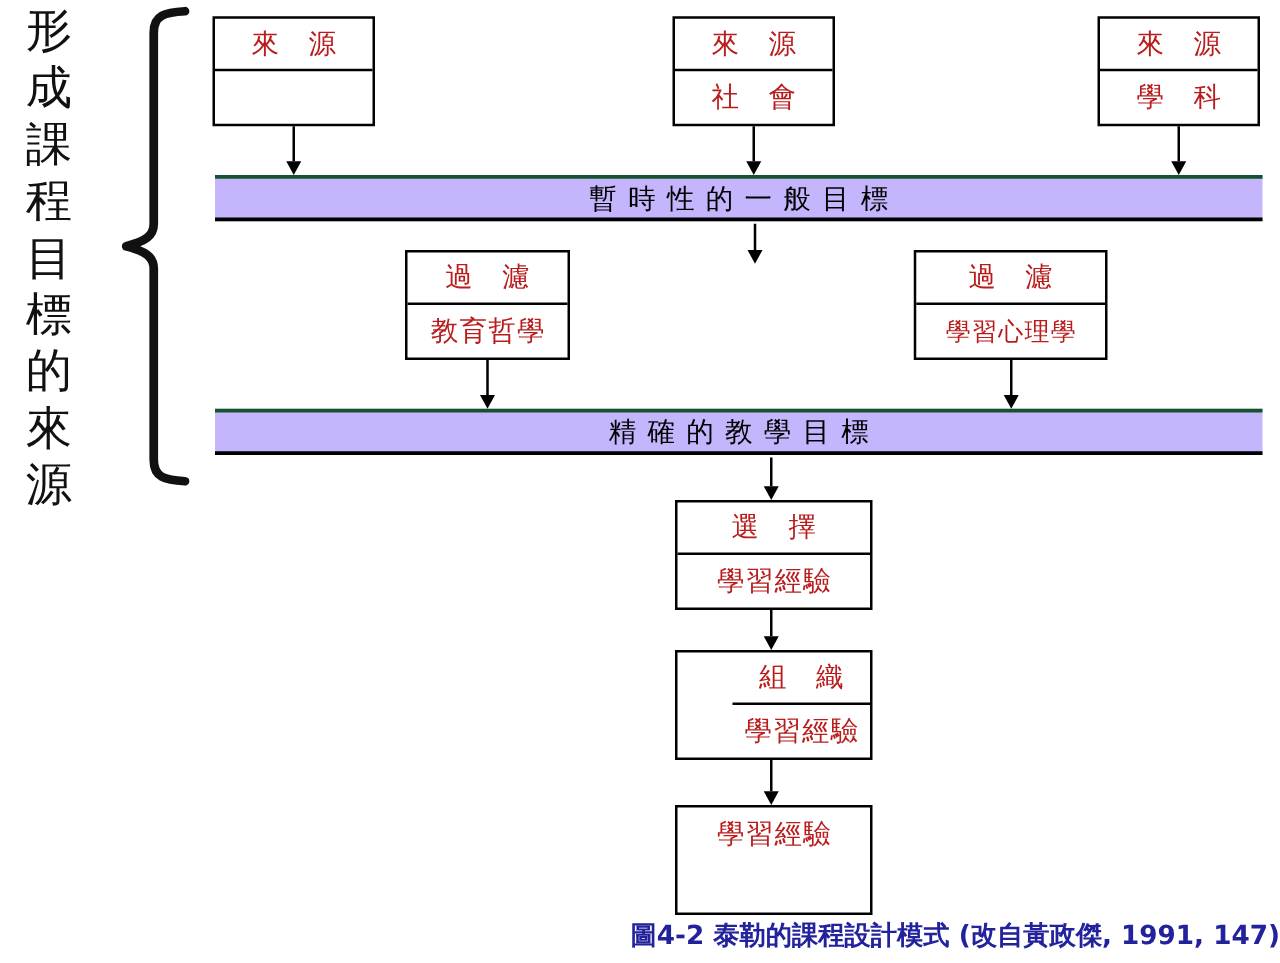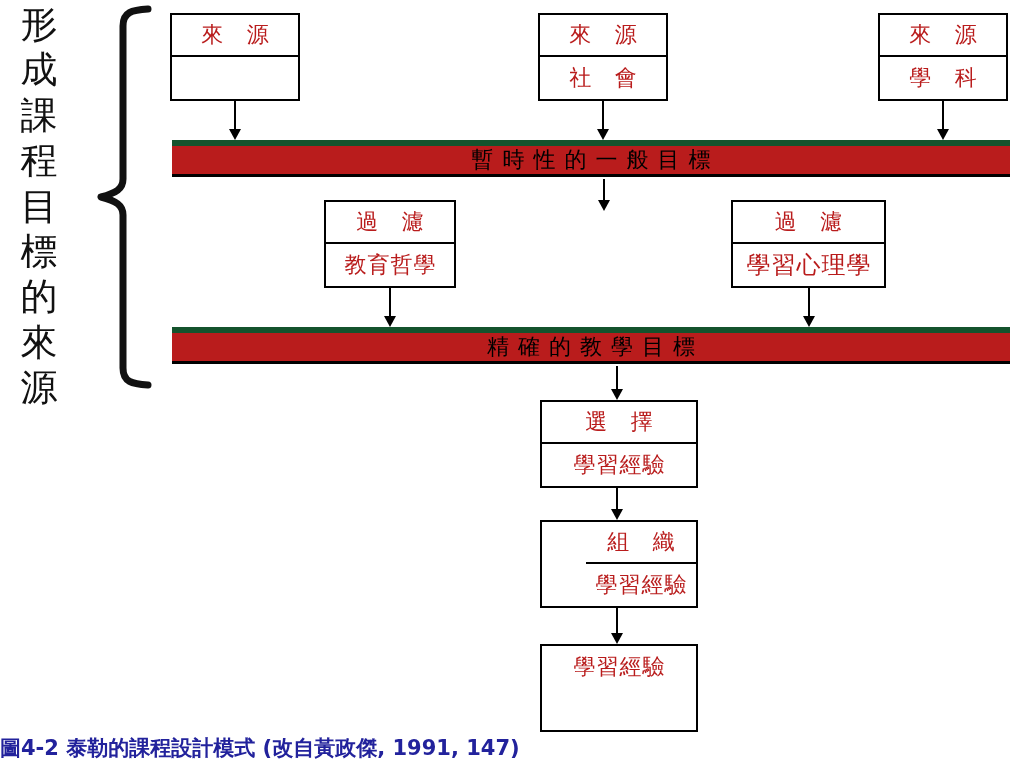--- a/index.html
+++ b/index.html
@@ -75,12 +75,12 @@
   .band {
     position: absolute;
     box-sizing: border-box;
-    border-top: 6px solid #14532d;
+    border-top: 3px solid #14532d;
     border-bottom: 3px solid #000000;
     display: flex;
     align-items: center;
     justify-content: center;
-    background: #b91c1c;
+    background: #c4b5fd;
   }
   .band .bandlabel {
     color: #000000;

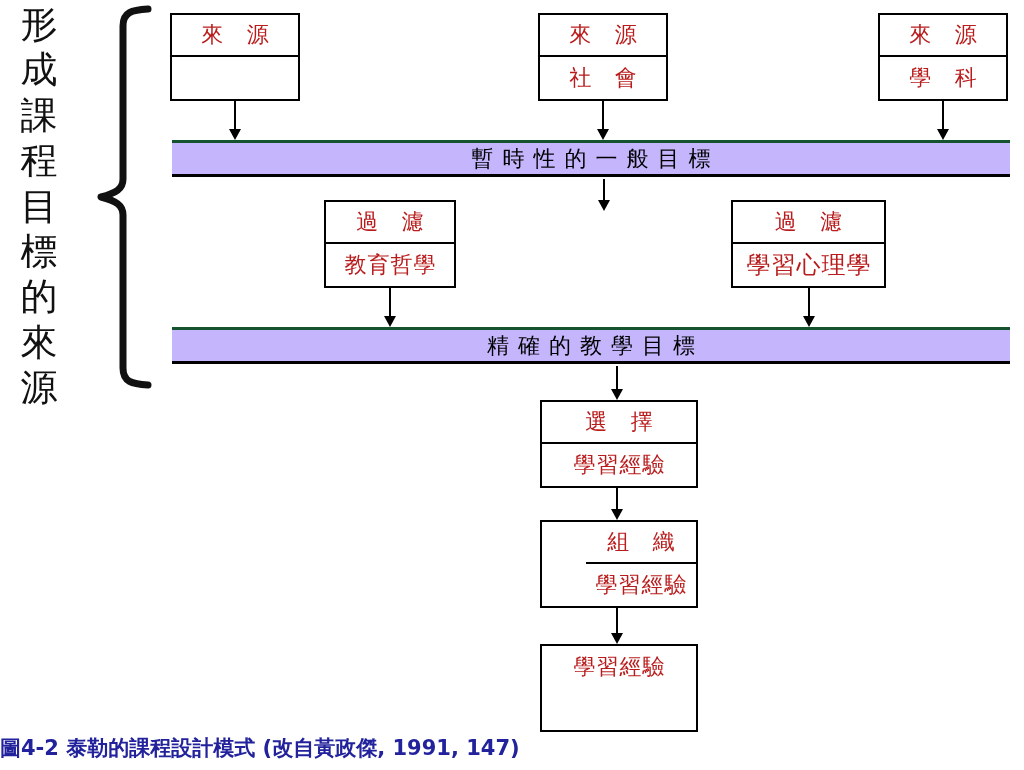--- a/index.html
+++ b/index.html
@@ -193,7 +193,7 @@
 
   <div class="nodebox" style="left:731px; top:200px; width:155px; height:88px;">
     <div class="cell top sp2" style="font-size:22px;">過 濾</div>
-    <div class="cell sp0" style="font-size:24px;border-radius:19px;">學習心理學</div>
+    <div class="cell sp0" style="font-size:20px;border-radius:19px;">學習心理學</div>
   </div>
 
   <div class="arrow" style="left:383px; top:288px; width:14px; height:39px;">

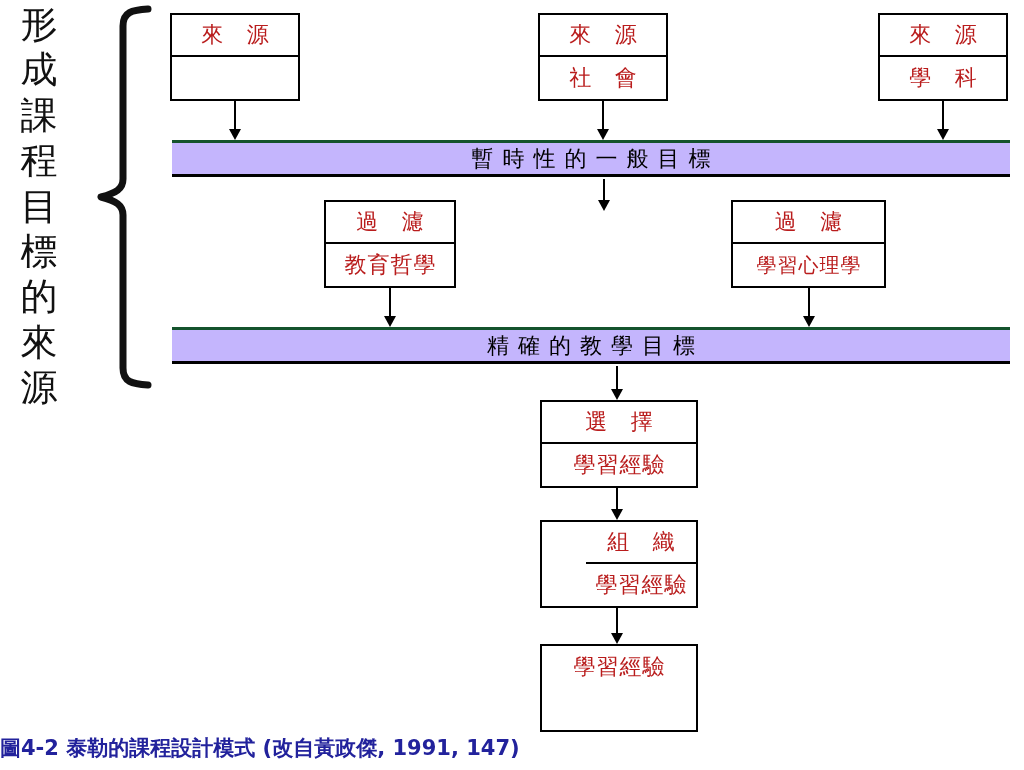--- a/index.html
+++ b/index.html
@@ -121,7 +121,7 @@
     left: 0;
     right: 0;
     bottom: 8px;
-    text-align: left;
+    text-align: right;
     color: #22229c;
     font-size: 21px;
     font-weight: bold;

